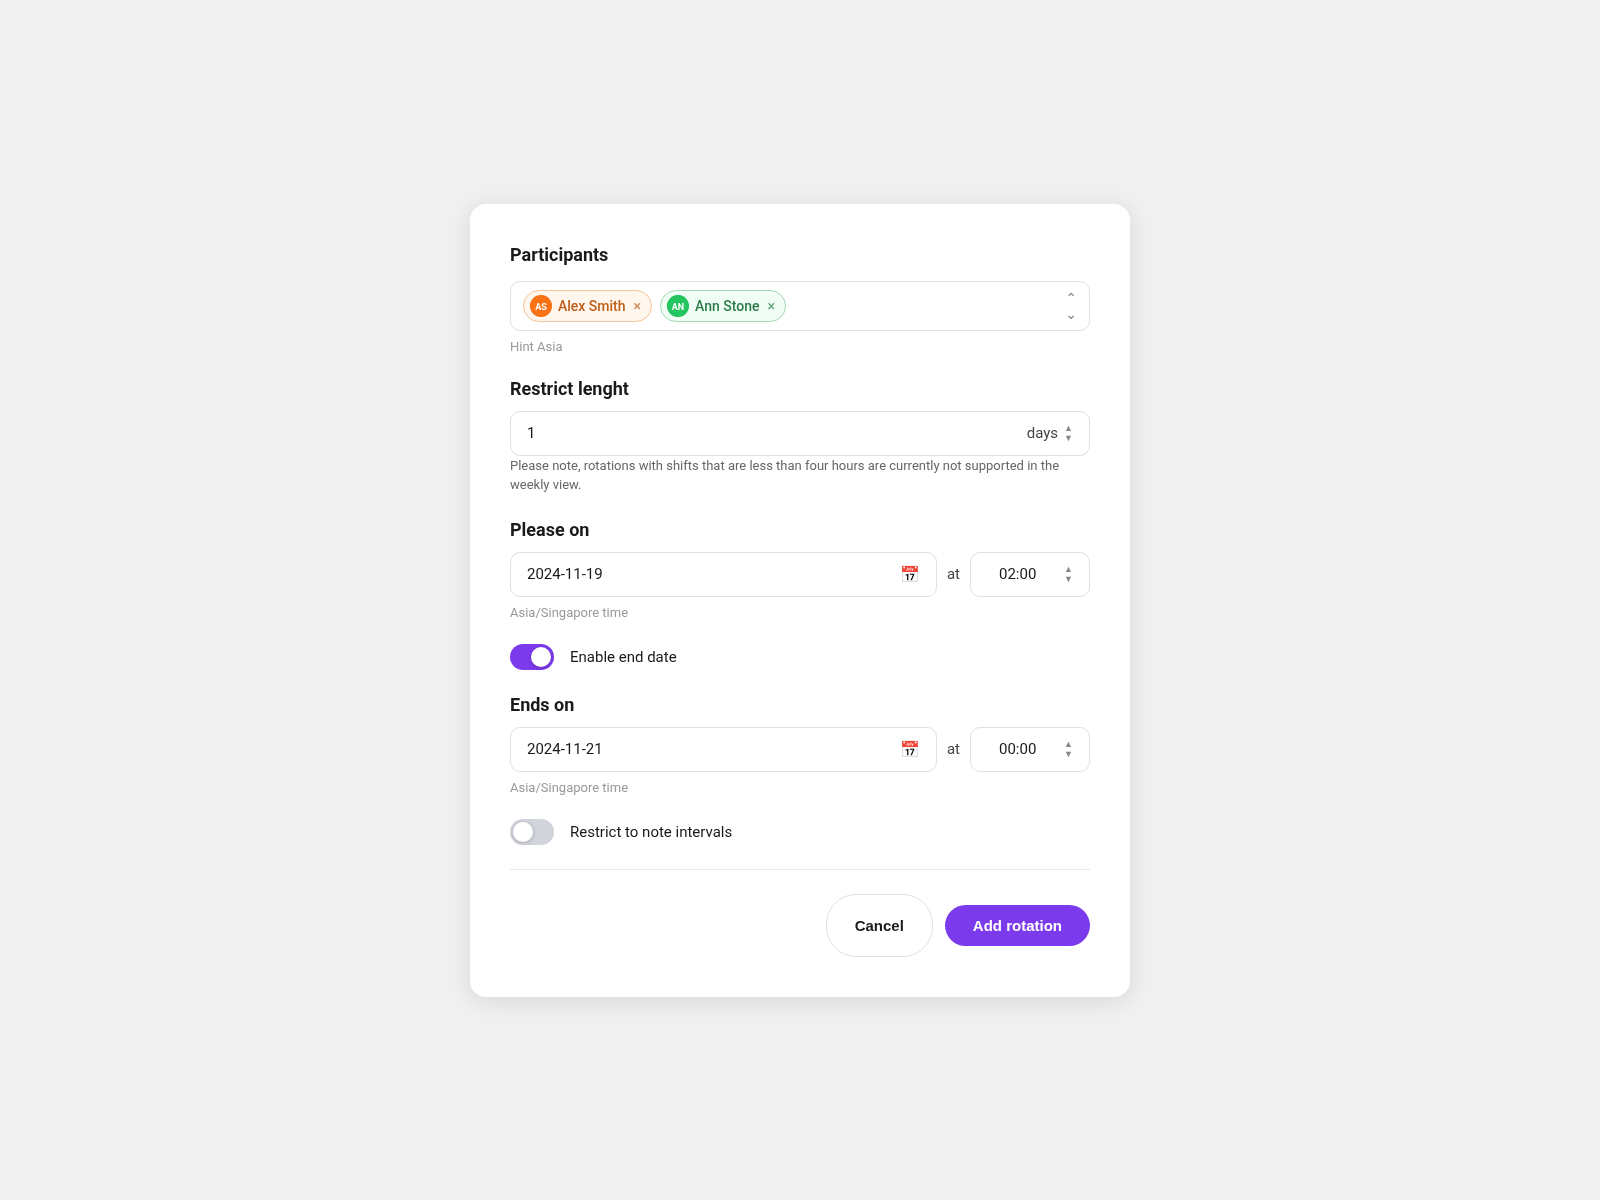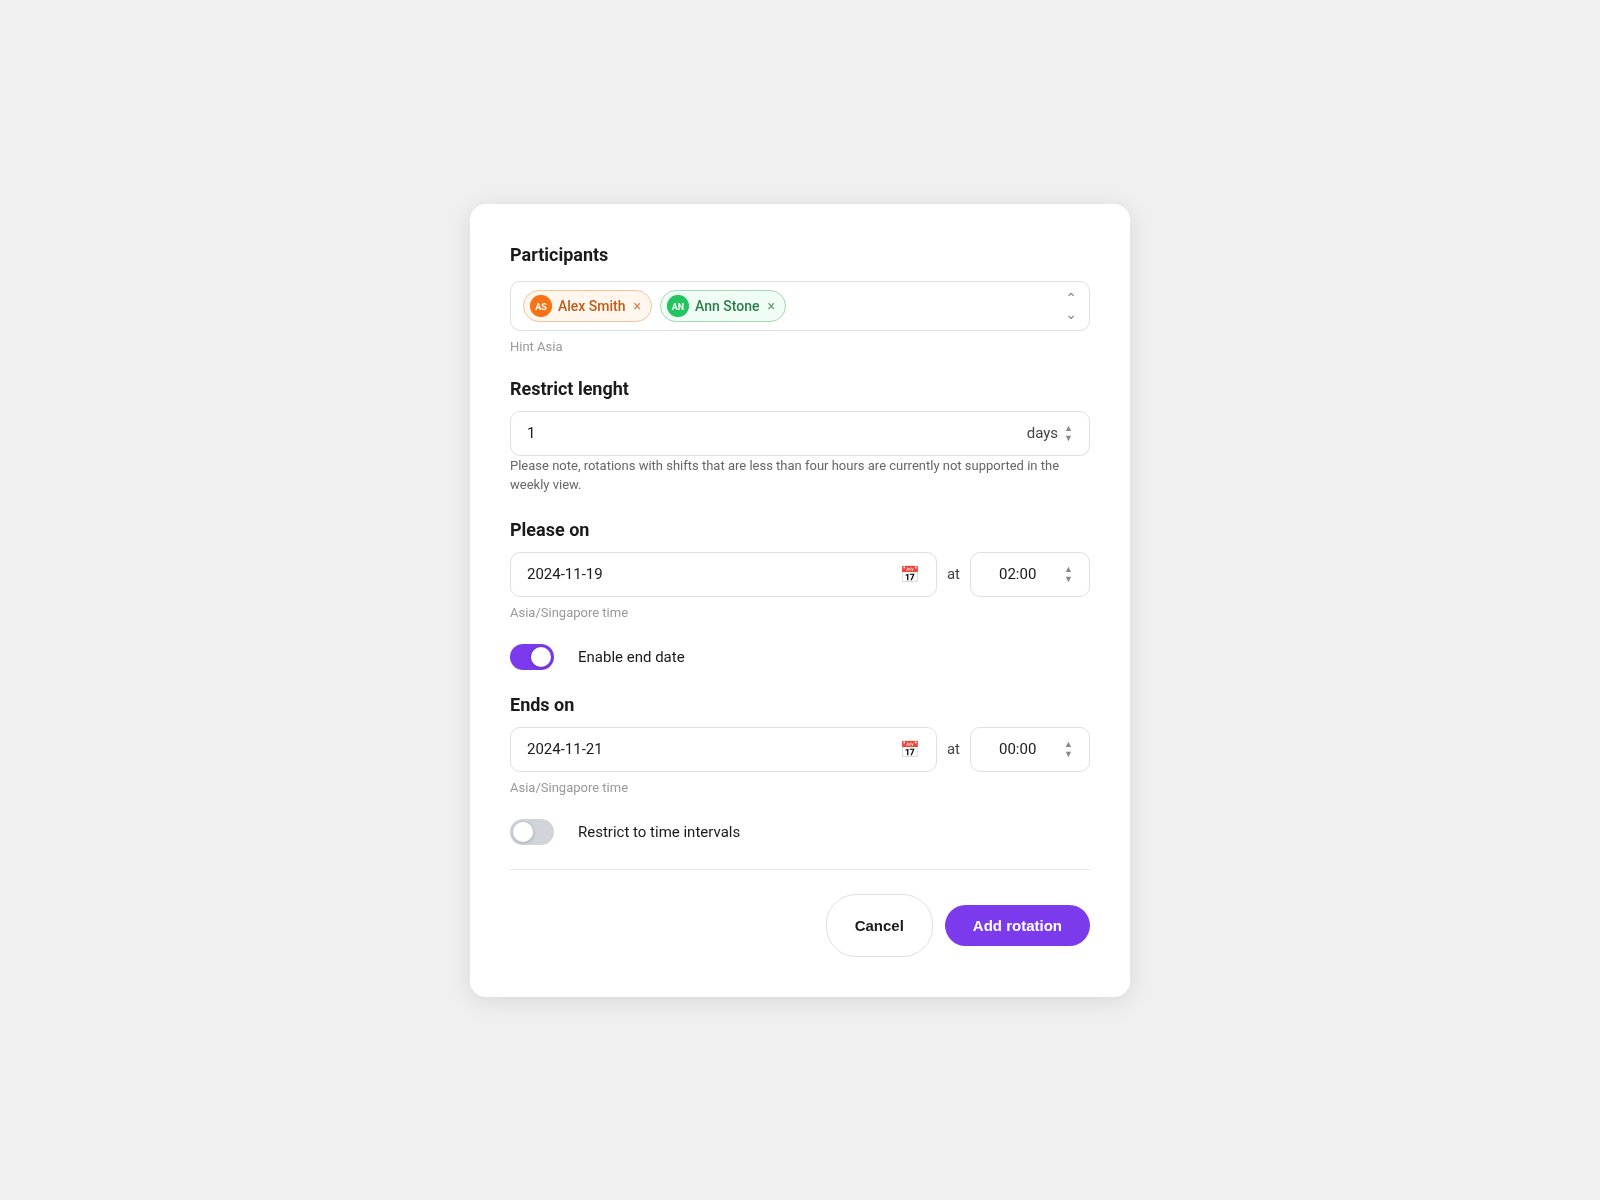--- a/index.html
+++ b/index.html
@@ -198,7 +198,7 @@
     .toggle-row {
       display: flex;
       align-items: center;
-      gap: 24px;
+      gap: 16px;
       margin-bottom: 24px;
     }
 

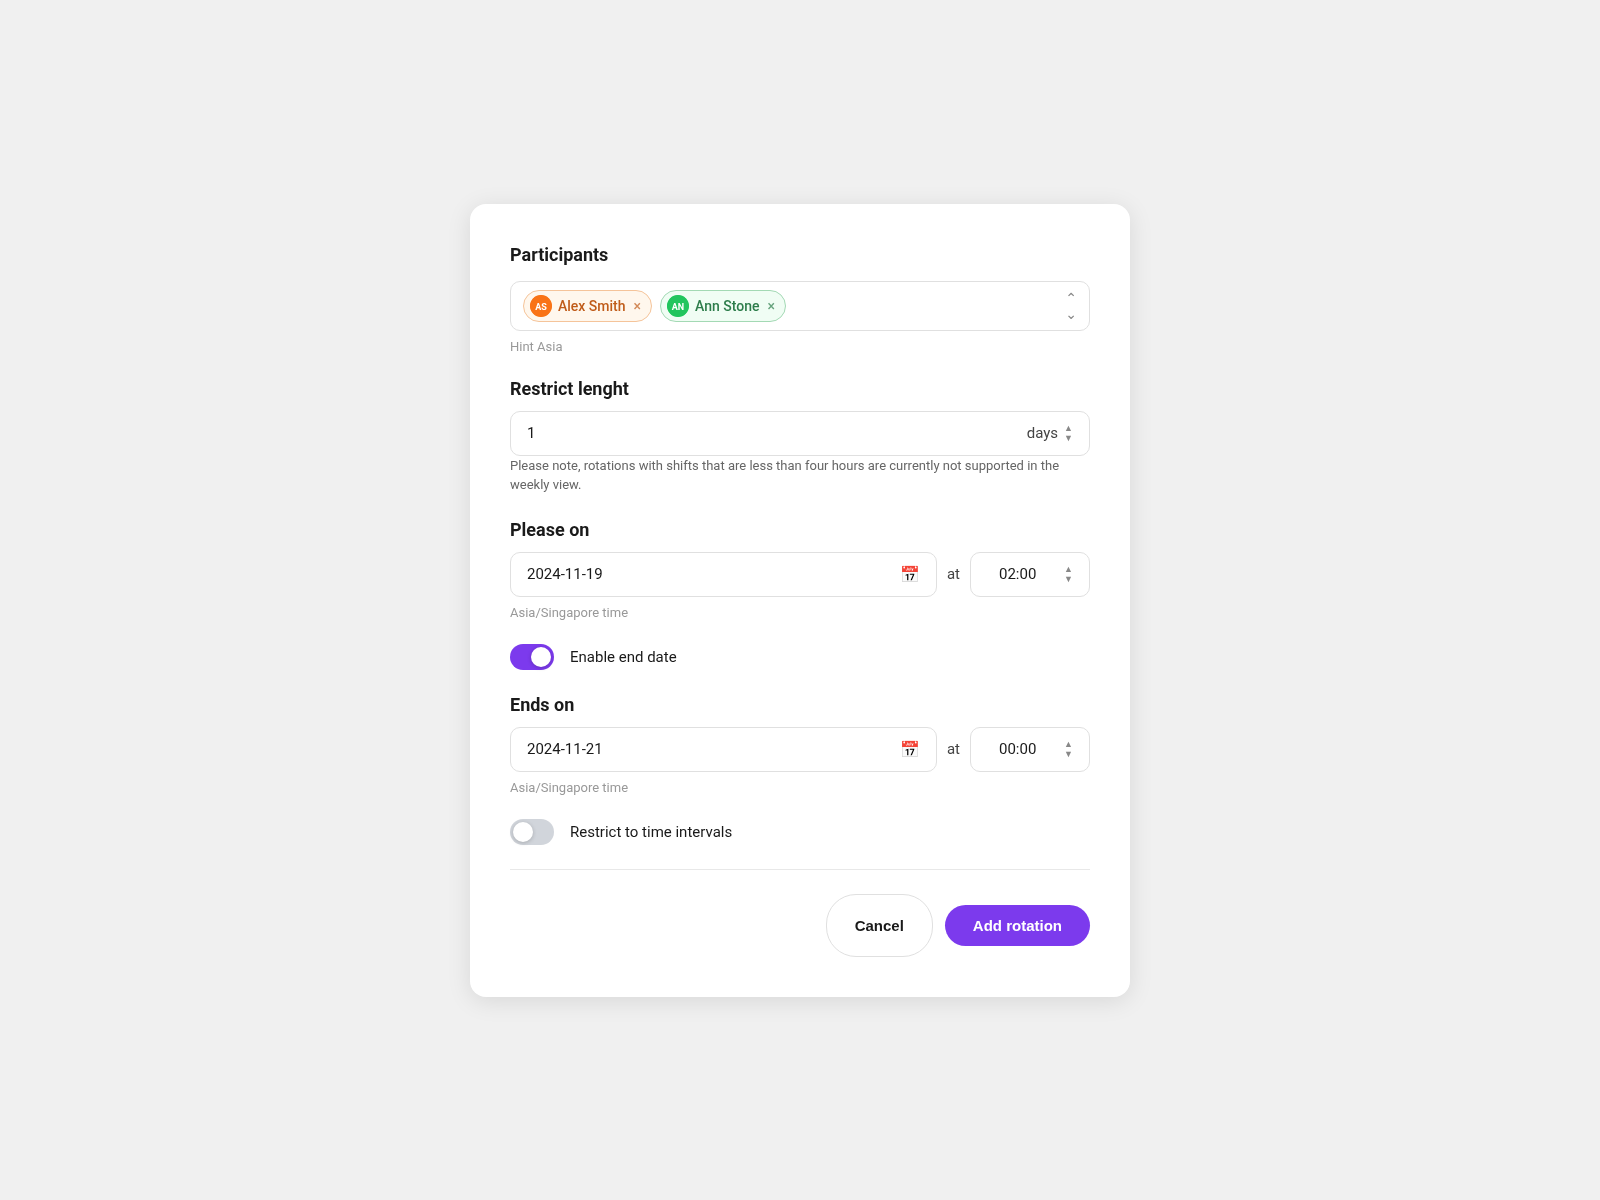--- a/index.html
+++ b/index.html
@@ -382,7 +382,7 @@
       <div class="toggle-track off"></div>
       <div class="toggle-thumb off"></div>
     </div>
-    <span class="toggle-label">Restrict to time intervals</span>
+    <span class="toggle-label">Restrict to note intervals</span>
   </div>
 
   <div class="divider"></div>

